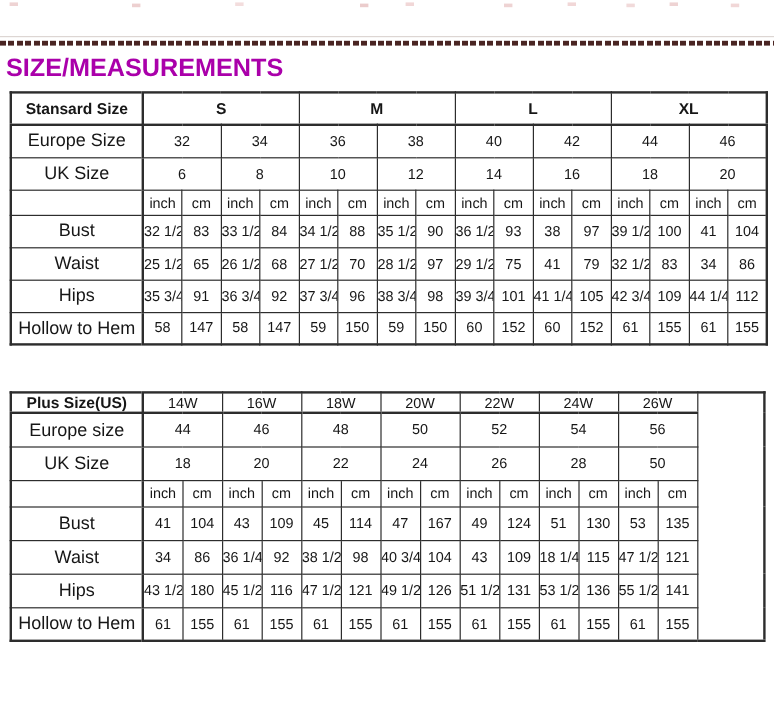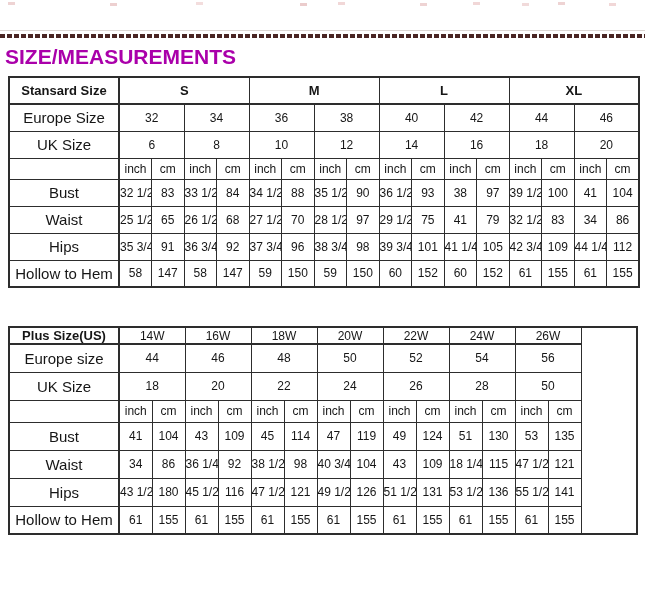--- a/index.html
+++ b/index.html
@@ -275,7 +275,7 @@
           <td>45</td>
           <td>114</td>
           <td>47</td>
-          <td>119</td>
+          <td>167</td>
           <td>49</td>
           <td>124</td>
           <td>51</td>

